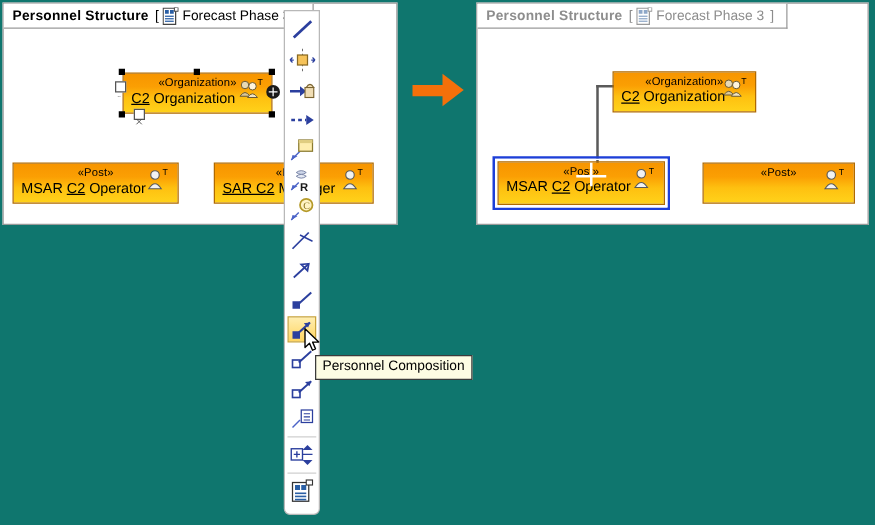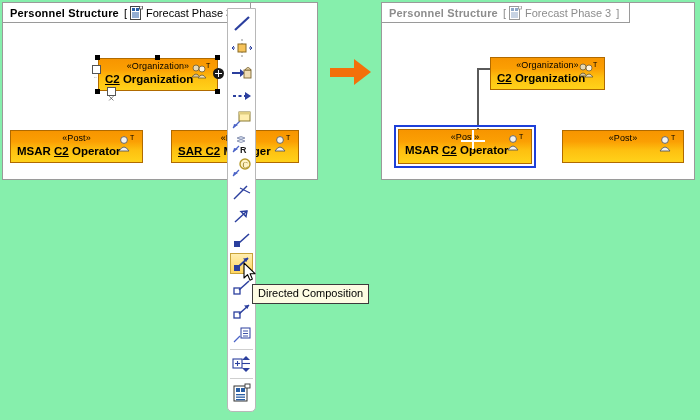--- a/index.html
+++ b/index.html
@@ -9,7 +9,7 @@
     font-family: "Liberation Sans", sans-serif;
     overflow: hidden;
   }
-  #root { position: relative; width: 700px; height: 420px; background: #86efac; }
+  #root { position: relative; width: 700px; height: 420px; background: #0f766e; }
 
   
   .frame { position: absolute; background: #ffffff; border: 1px solid #9a9a9a; box-sizing: border-box; }

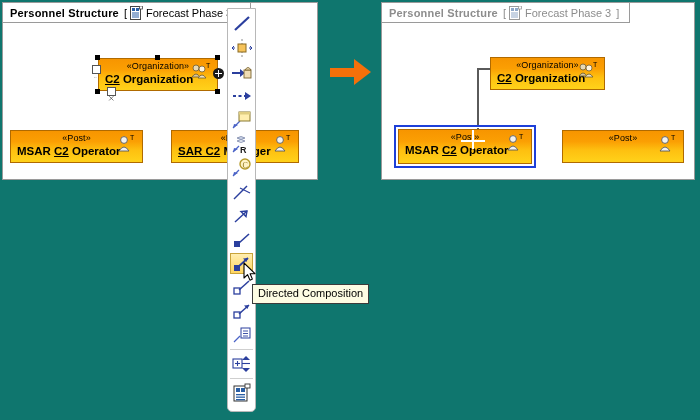--- a/index.html
+++ b/index.html
@@ -47,7 +47,7 @@
     margin-top: 2px; line-height: 11px; letter-spacing: 0.1px;
   }
   .node .nname {
-    font-size: 11.5px; font-weight: bold; color: #000;
+    font-size: 11.5px; font-weight: normal; color: #000;
     padding-left: 6px; line-height: 14px; white-space: nowrap;
   }
   .node .nname u { text-decoration: underline; }

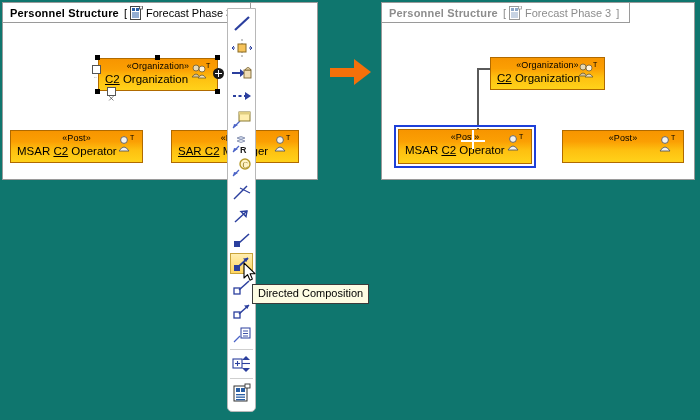--- a/index.html
+++ b/index.html
@@ -421,7 +421,7 @@
   </div>
 
   <div id="tooltip">
-    <span>Directed Composition</span>
+    <span>Personnel Composition</span>
   </div>
 
 </div>

